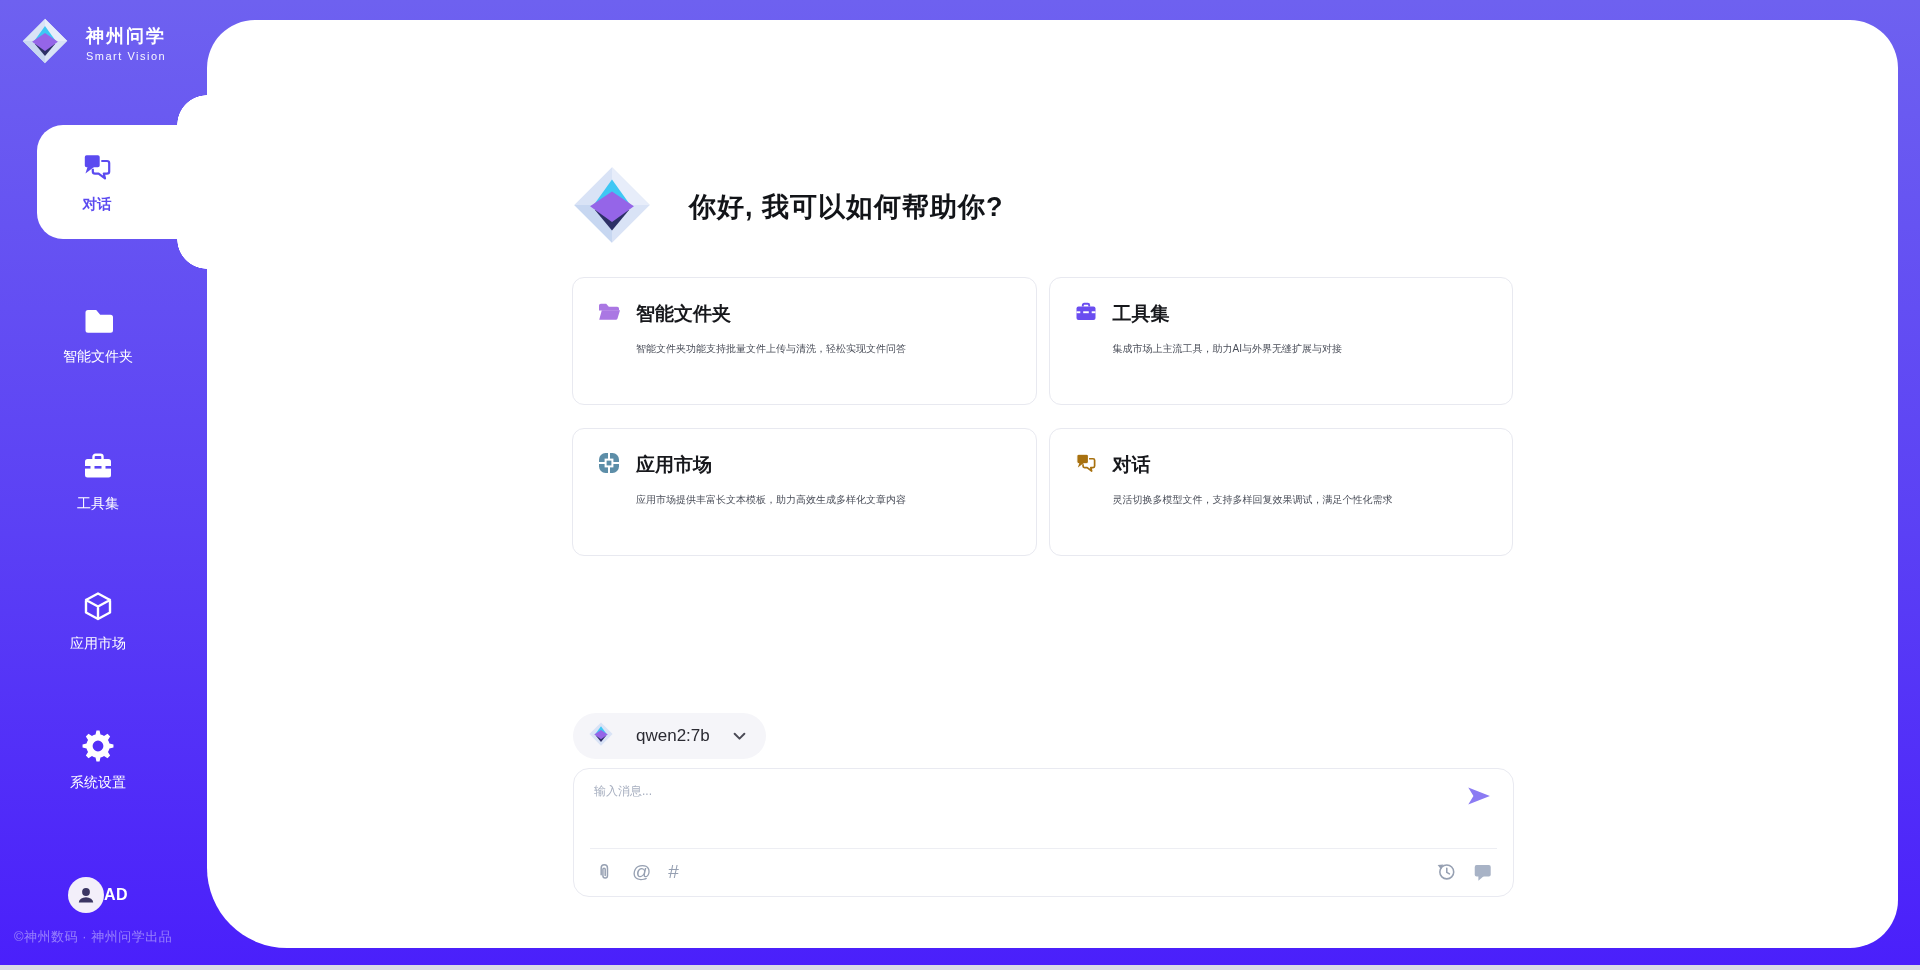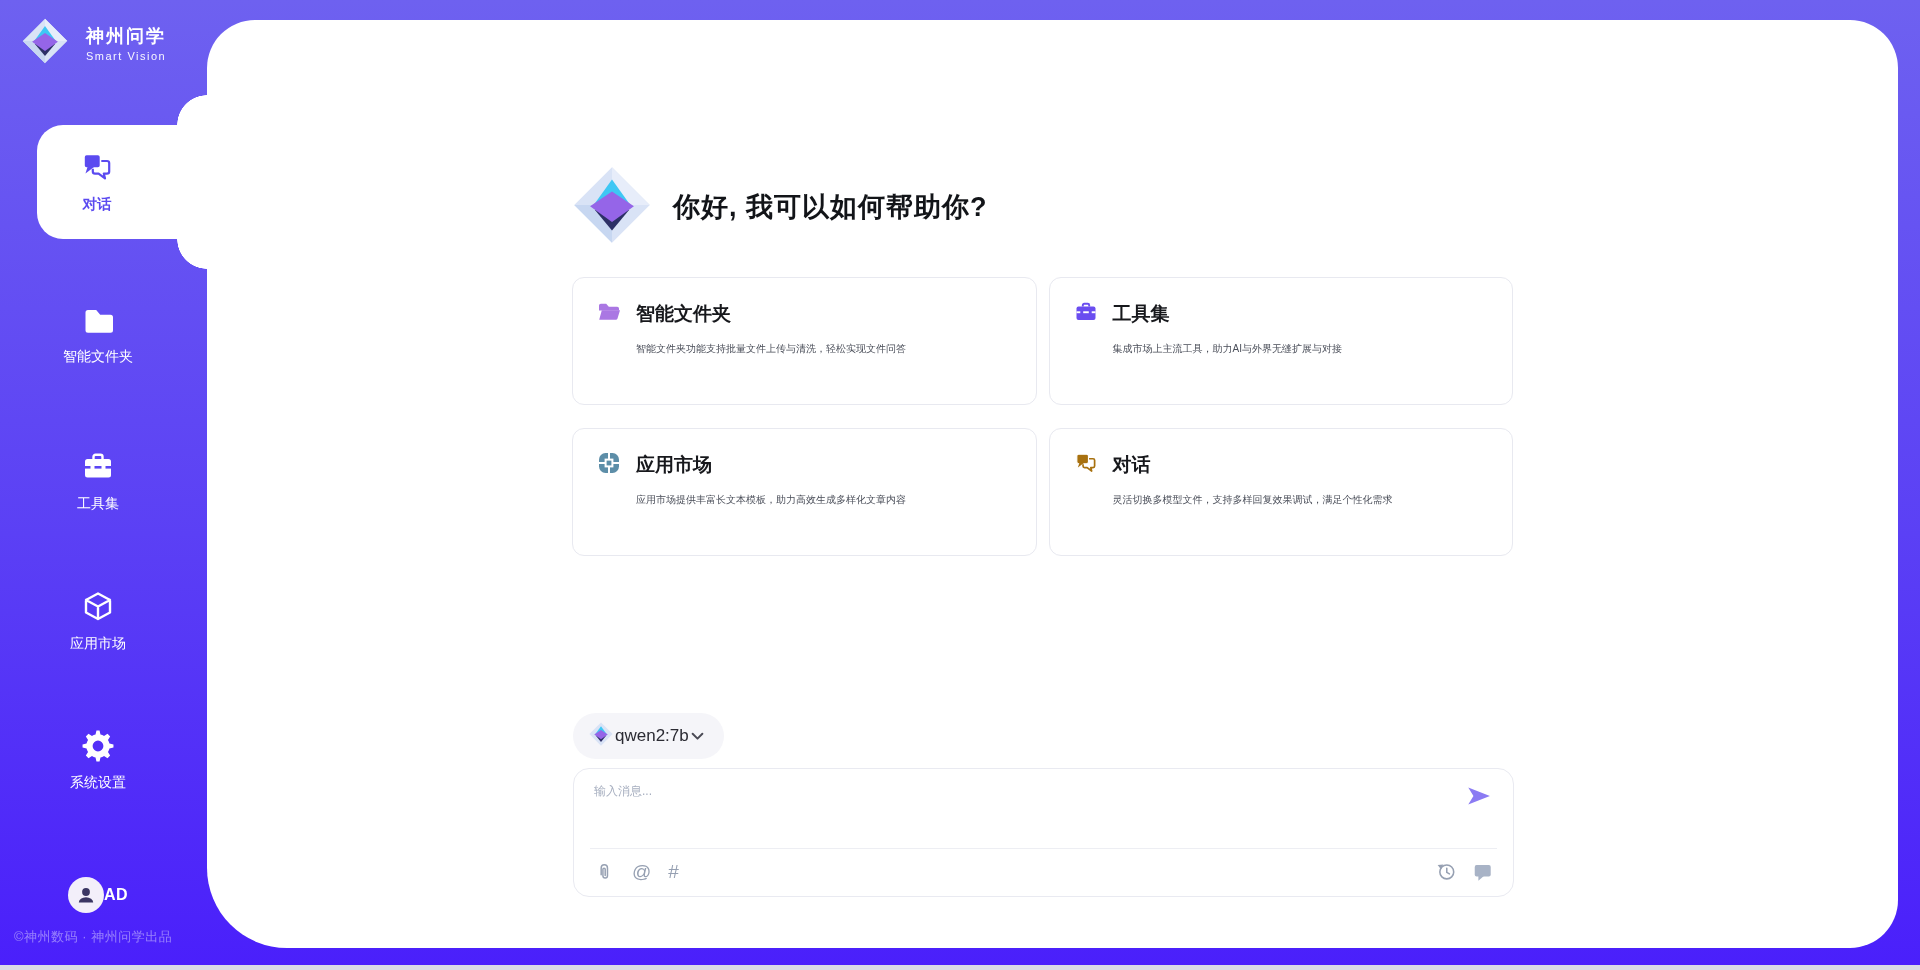--- a/index.html
+++ b/index.html
@@ -50,7 +50,7 @@
     position:absolute; left:207px; top:20px; width:1691px; height:928px;
     background:#fff; border-radius:48px; border-bottom-left-radius:80px;
   }
-  .greeting { position:absolute; left:366px; top:145px; display:flex; align-items:center; gap:22px; height:84px; }
+  .greeting { position:absolute; left:366px; top:145px; display:flex; align-items:center; gap:38px; height:84px; }
   .greeting-title { font-size:27px; font-weight:700; color:#121418; letter-spacing:1px; }
 
   .cards {

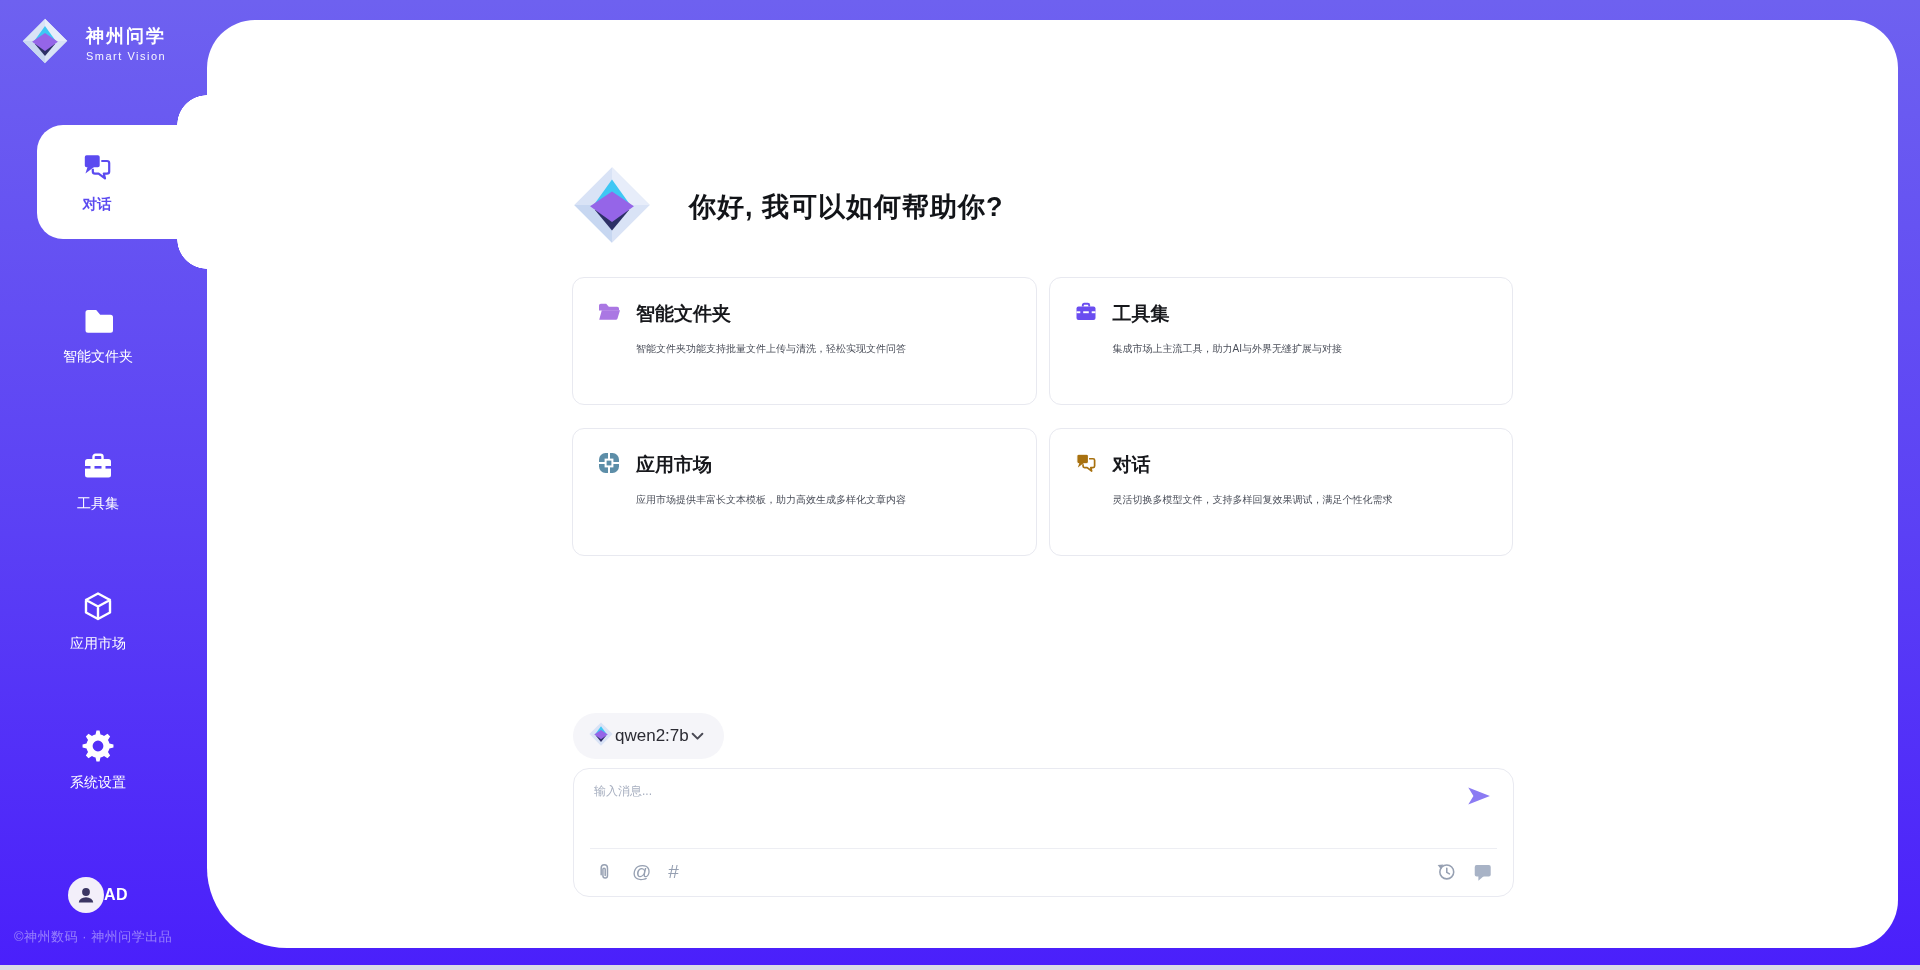--- a/index.html
+++ b/index.html
@@ -67,7 +67,7 @@
 
   .composer { position:absolute; left:366px; top:693px; width:941px; }
   .model-pill {
-    display:inline-flex; align-items:center; gap:2px; height:46px; padding:0 20px 0 16px;
+    display:inline-flex; align-items:center; gap:23px; height:46px; padding:0 20px 0 16px;
     background:#f5f5f9; border-radius:23px; cursor:pointer;
   }
   .model-name { font-size:17px; color:#2b2b33; font-weight:500; }

